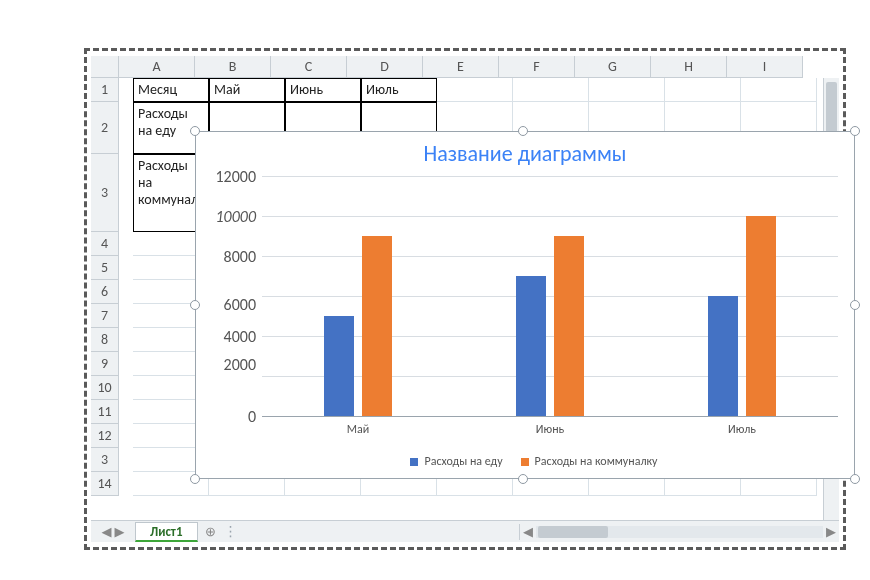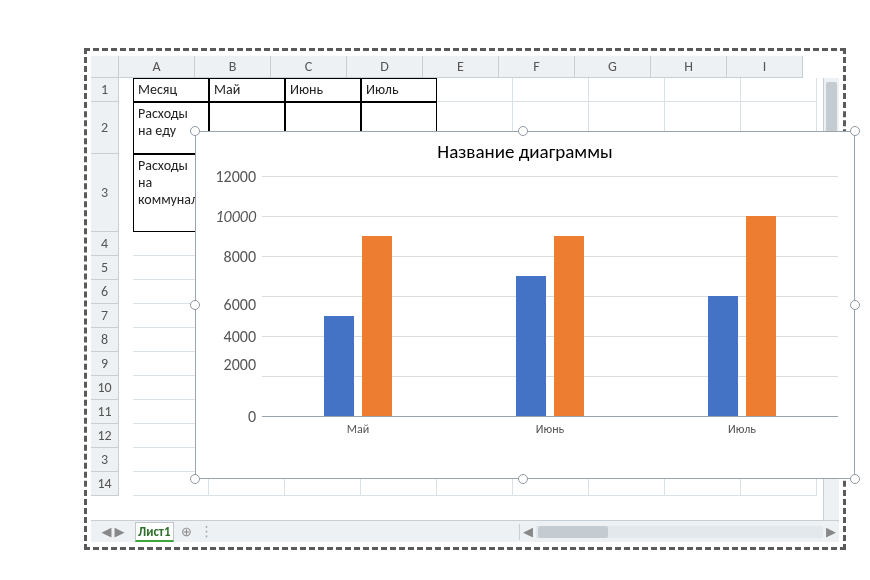--- a/index.html
+++ b/index.html
@@ -102,8 +102,8 @@
   }
   .chart-title {
     text-align: center;
-    font-size: 19px;
-    color: #000000;
+    font-size: 22px;
+    color: #3b82f6;
     padding: 8px 0 4px;
   }
   .plot {

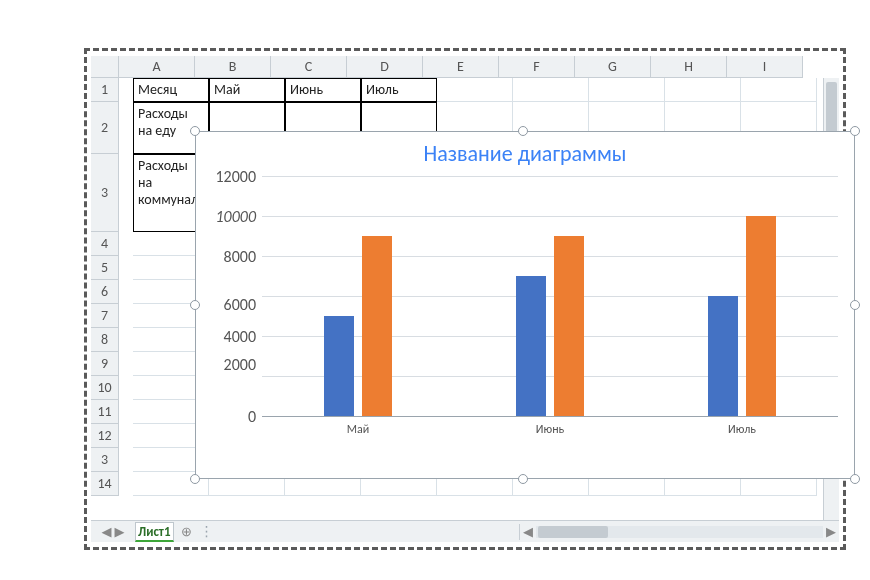--- a/index.html
+++ b/index.html
@@ -280,6 +280,7 @@
             <div class="xlabel" style="left: 294px;">Июнь</div>
             <div class="xlabel" style="left: 486px;">Июль</div>
           </div>
+        <div class="legend" id="legend"><span class="sw s1" style="background: rgb(68, 114, 196);"></span><span>Расходы на еду</span><span class="sw s2" style="background: rgb(237, 125, 49);"></span><span>Расходы на коммуналку</span></div>
       </div>
 
       <div class="handle" style="left:71px; top:48px;"></div>

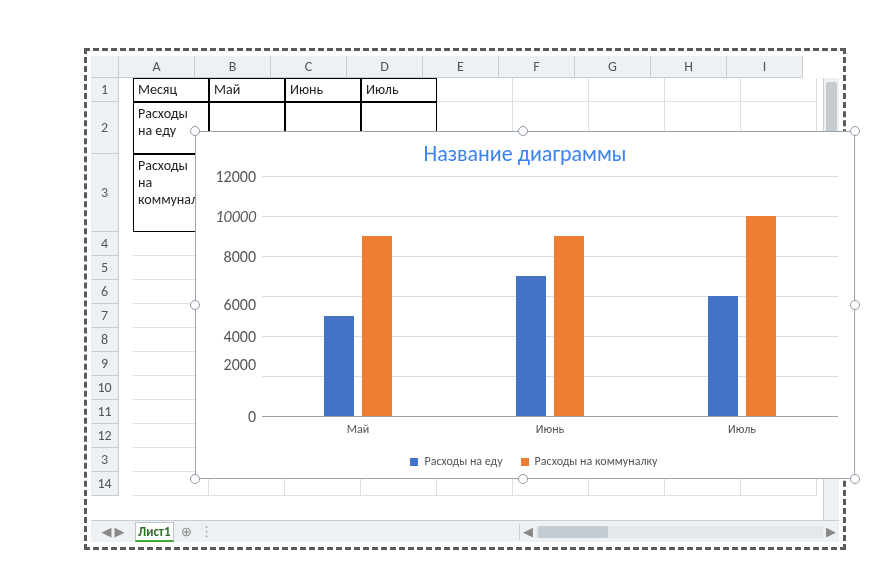--- a/index.html
+++ b/index.html
@@ -184,7 +184,7 @@
     background: #fff;
     border: 1px solid #bfc7cd;
     border-bottom: 2px solid #3da639;
-    padding: 1px 2px;
+    padding: 1px 14px;
     font-weight: bold;
     color: #2b6e28;
   }

